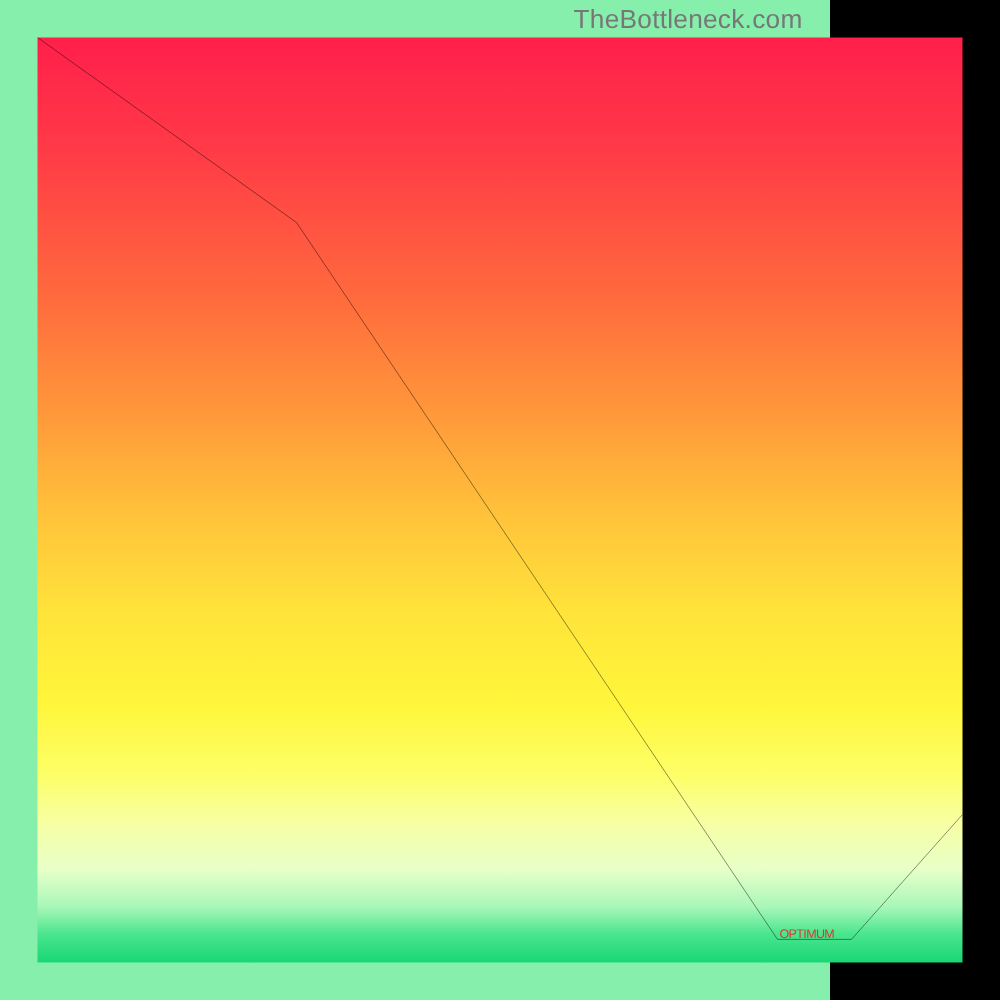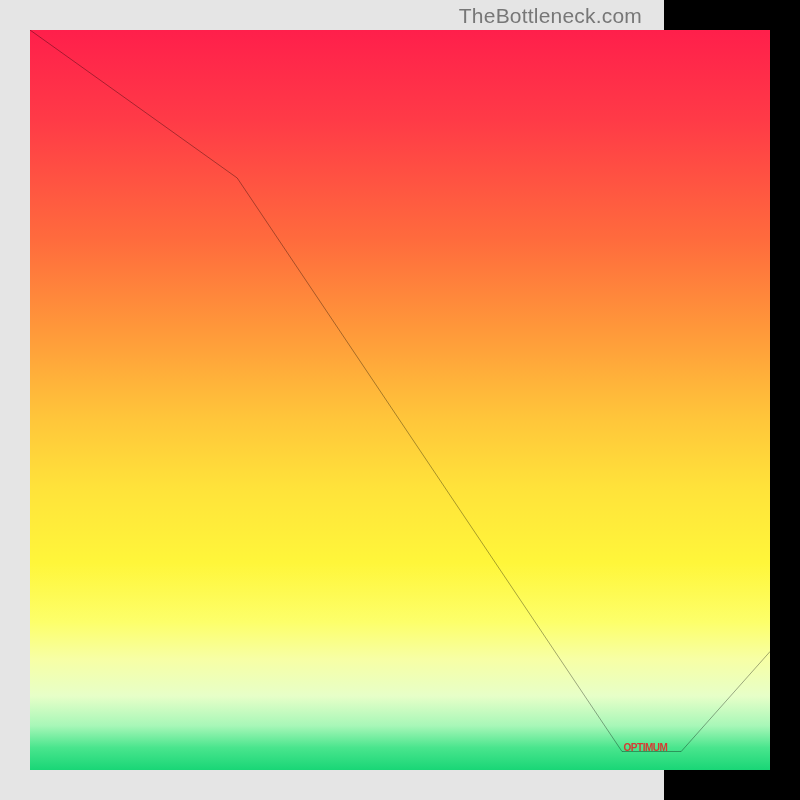--- a/index.html
+++ b/index.html
@@ -14,7 +14,7 @@
     position: relative;
     width: 664px;
     height: 800px;
-    background: #e5e5e5;
+    background: #86efac;
   }
   .plot {
     position: absolute;

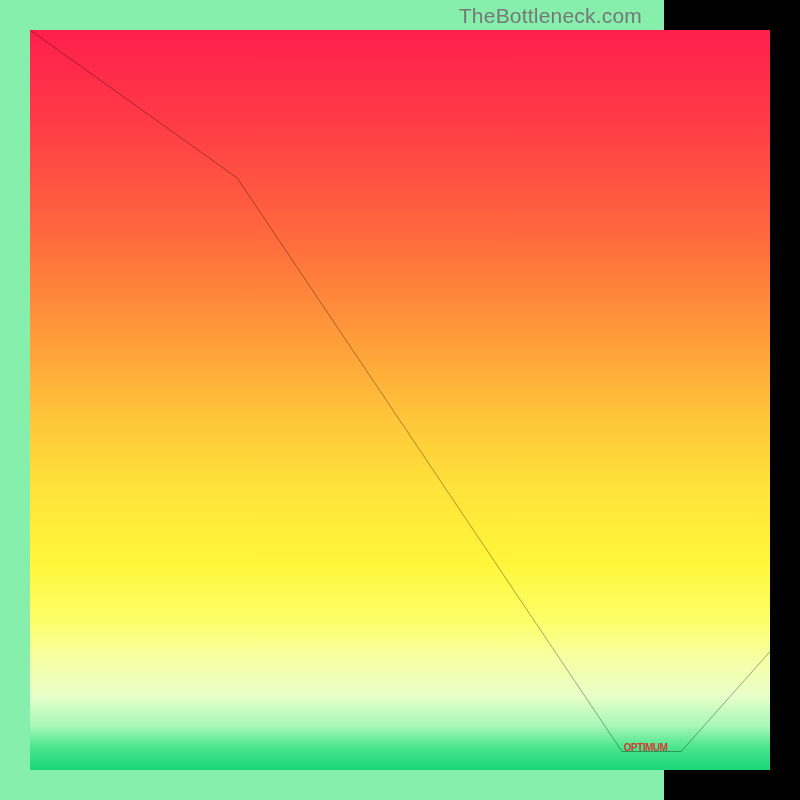--- a/index.html
+++ b/index.html
@@ -58,7 +58,7 @@
   .floor-label {
     position: absolute;
     font-size: 10px;
-    font-weight: 700;
+    font-weight: 400;
     color: #d63a32;
     letter-spacing: -0.5px;
     white-space: nowrap;

